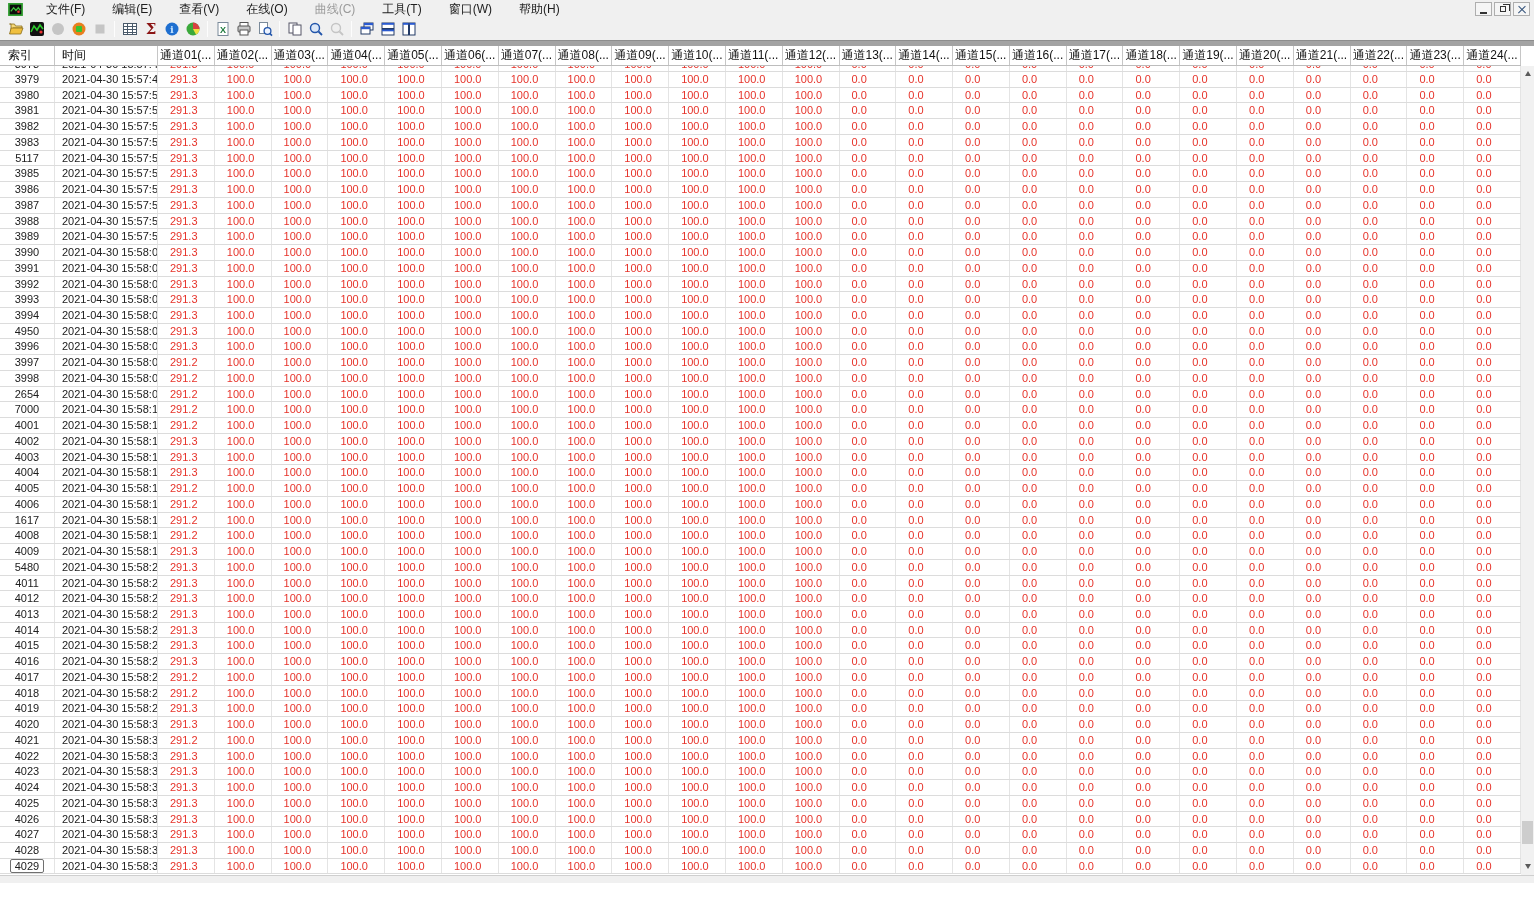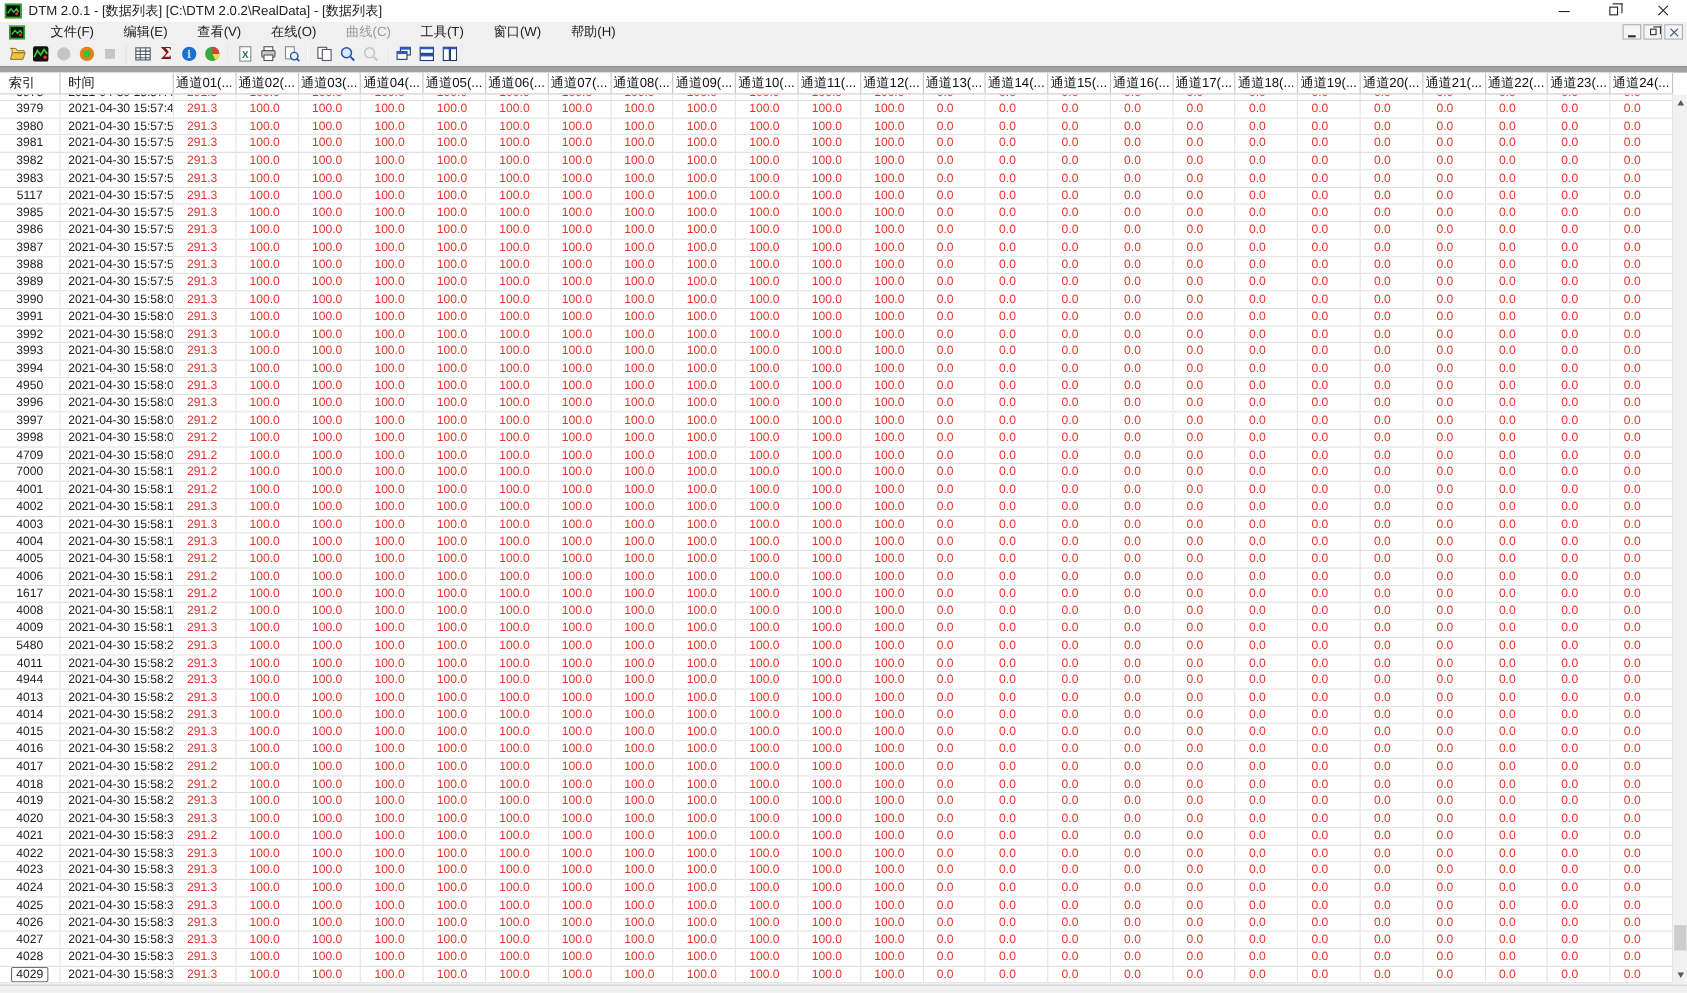--- a/index.html
+++ b/index.html
@@ -78,27 +78,6 @@
 
 <div>
 
-  <div class="titlebar">
-    <span class="app-icon">
-      <svg viewBox="0 0 16 16">
-          <rect x="1" y="2" width="14" height="12" fill="#0c0c0c" stroke="#2f9e2f" stroke-width="1.8"></rect>
-          <path d="M3 10l3-4 2.5 3L11 6l2 3" stroke="#3ec43e" fill="none" stroke-width="1.3"></path>
-          <circle cx="11.2" cy="10.4" r="1.4" fill="#e03030"></circle>
-        </svg>
-    </span>
-    <span class="title-text">DTM 2.0.1 - [数据列表] [C:\DTM 2.0.2\RealData] - [数据列表]</span>
-    <div class="win-controls">
-      <div class="win-btn">
-          <span class="glyph-min"></span>
-        </div>
-      <div class="win-btn">
-          <span class="glyph-restore"></span>
-        </div>
-      <div class="win-btn">
-          <span class="glyph-close"></span>
-        </div>
-    </div>
-  </div>
 
   <div class="menubar">
     <span class="mdi-doc-icon">

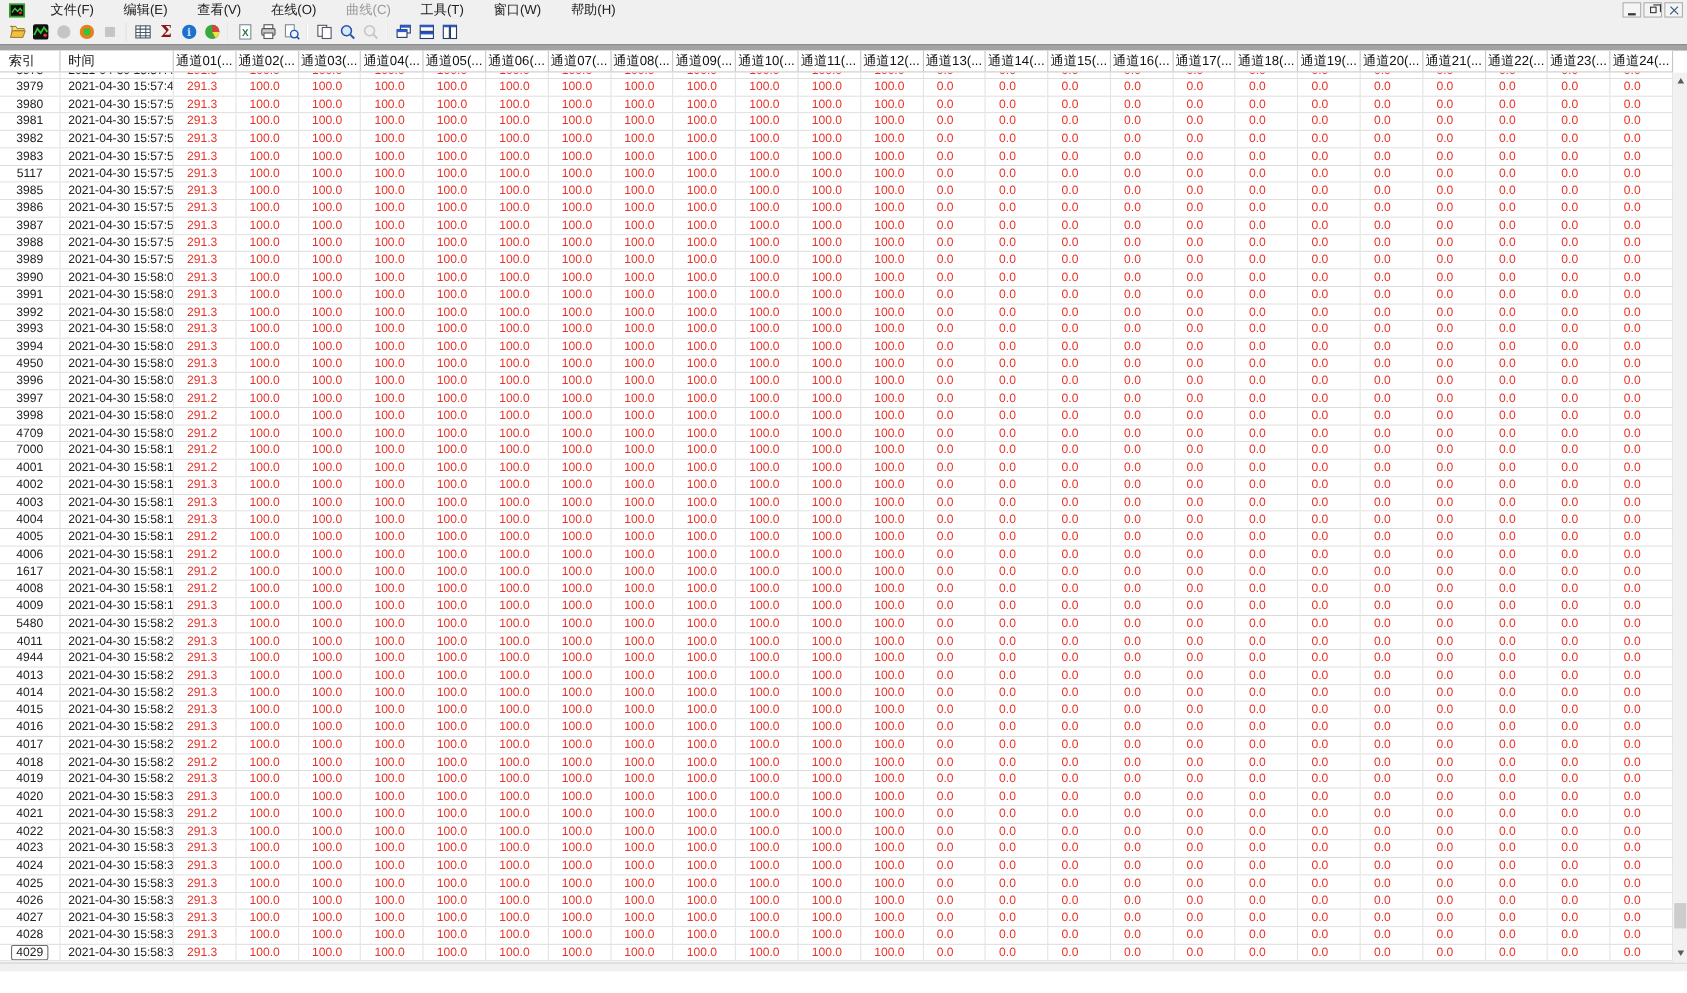--- a/index.html
+++ b/index.html
@@ -853,7 +853,7 @@
             <div class="cell c-ch" style="color: rgb(230, 51, 42);">0.0</div>
           </div>
           <div class="grid-row">
-            <div class="cell c-index">4709</div>
+            <div class="cell c-index">2654</div>
             <div class="cell c-time">2021-04-30 15:58:09</div>
             <div class="cell c-ch" style="color: rgb(230, 51, 42);">291.2</div>
             <div class="cell c-ch" style="color: rgb(230, 51, 42);">100.0</div>

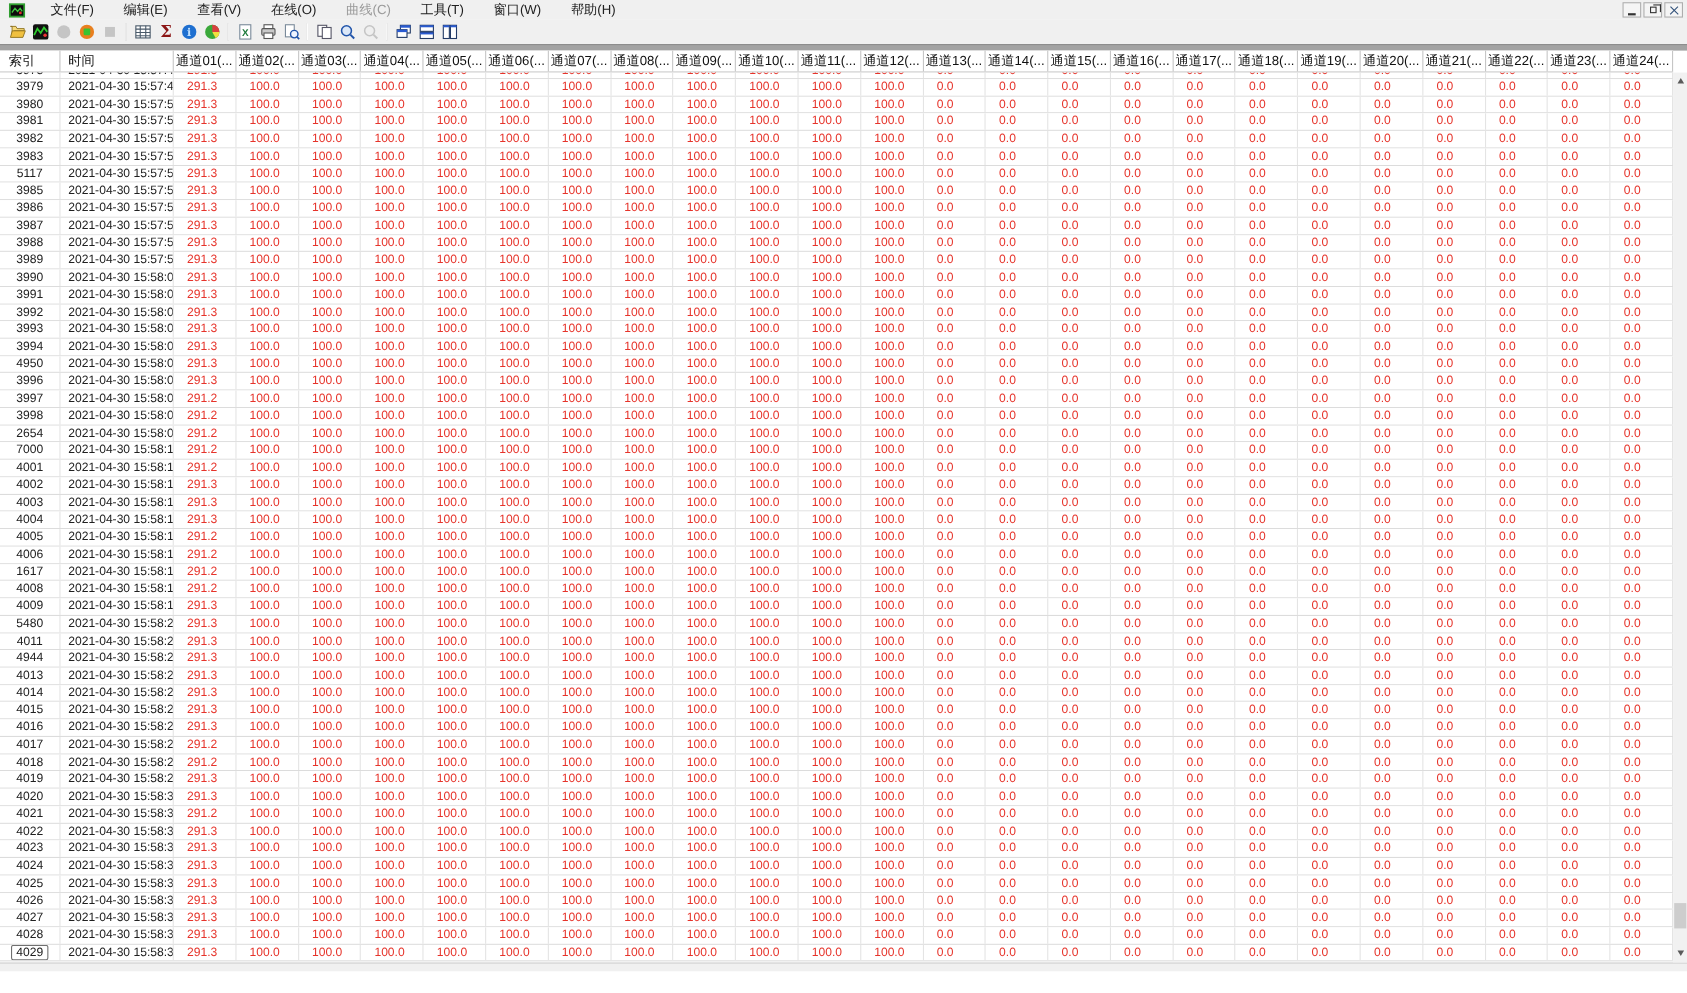--- a/index.html
+++ b/index.html
@@ -1217,7 +1217,7 @@
             <div class="cell c-ch" style="color: rgb(230, 51, 42);">0.0</div>
           </div>
           <div class="grid-row">
-            <div class="cell c-index">4944</div>
+            <div class="cell c-index">4012</div>
             <div class="cell c-time">2021-04-30 15:58:22</div>
             <div class="cell c-ch" style="color: rgb(230, 51, 42);">291.3</div>
             <div class="cell c-ch" style="color: rgb(230, 51, 42);">100.0</div>

